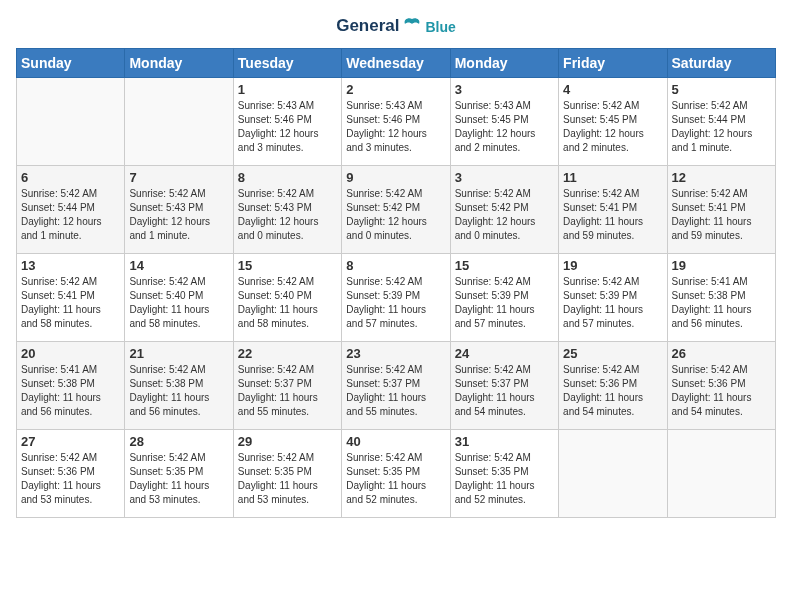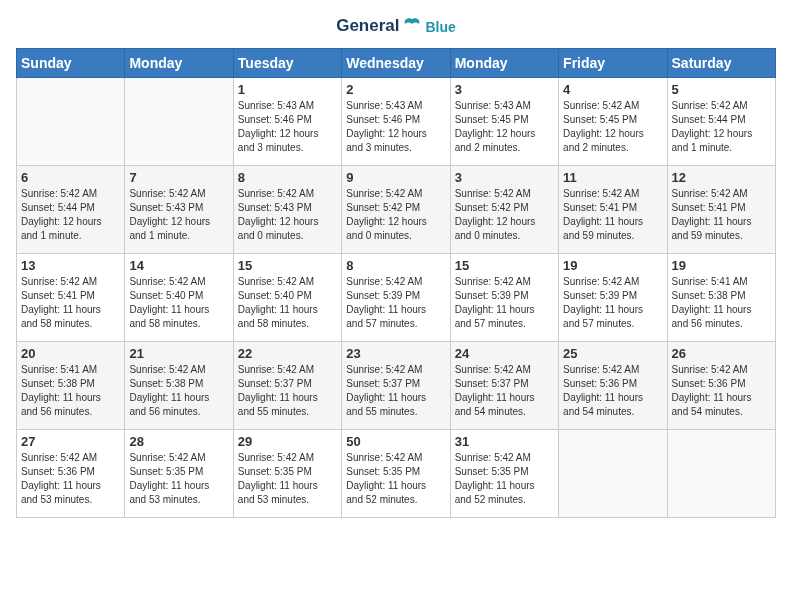--- a/index.html
+++ b/index.html
@@ -322,7 +322,7 @@
 and 53 minutes.</div>
         </td>
         <td>
-          <span class="day-number">50</span>
+          <span class="day-number">40</span>
           <div class="day-info" style="white-space: pre-line;">Sunrise: 5:42 AM
 Sunset: 5:35 PM
 Daylight: 11 hours

